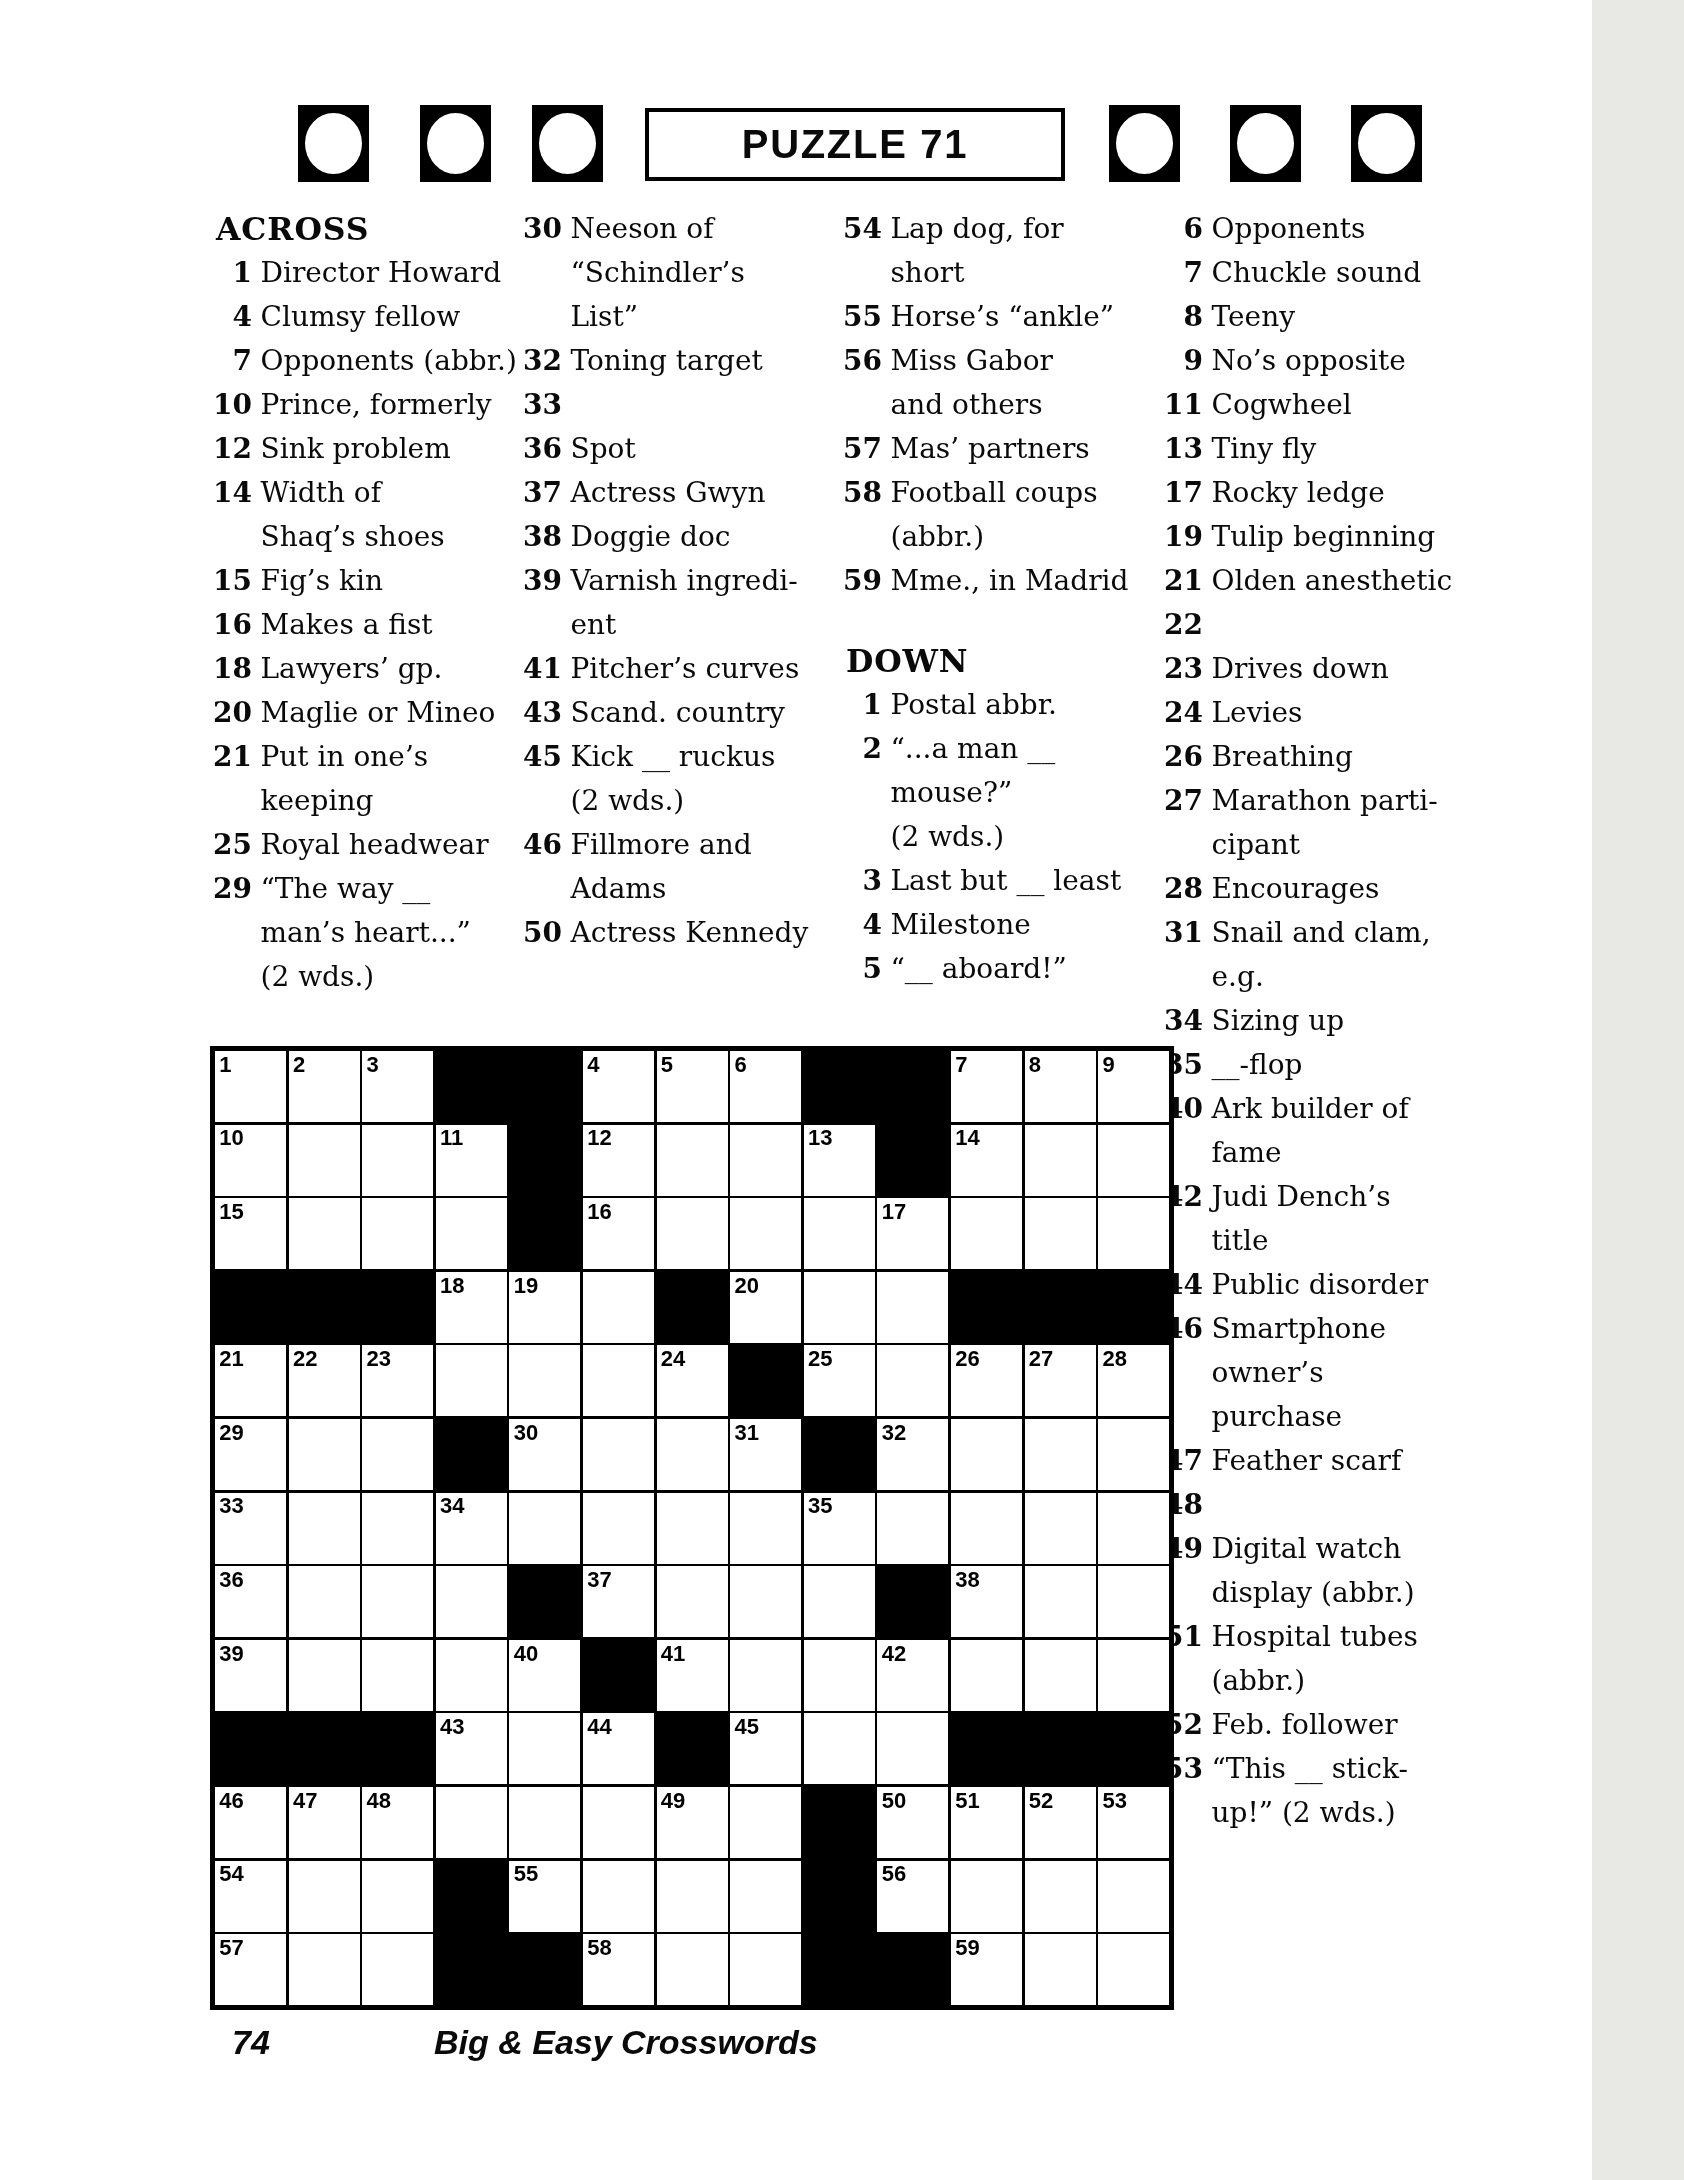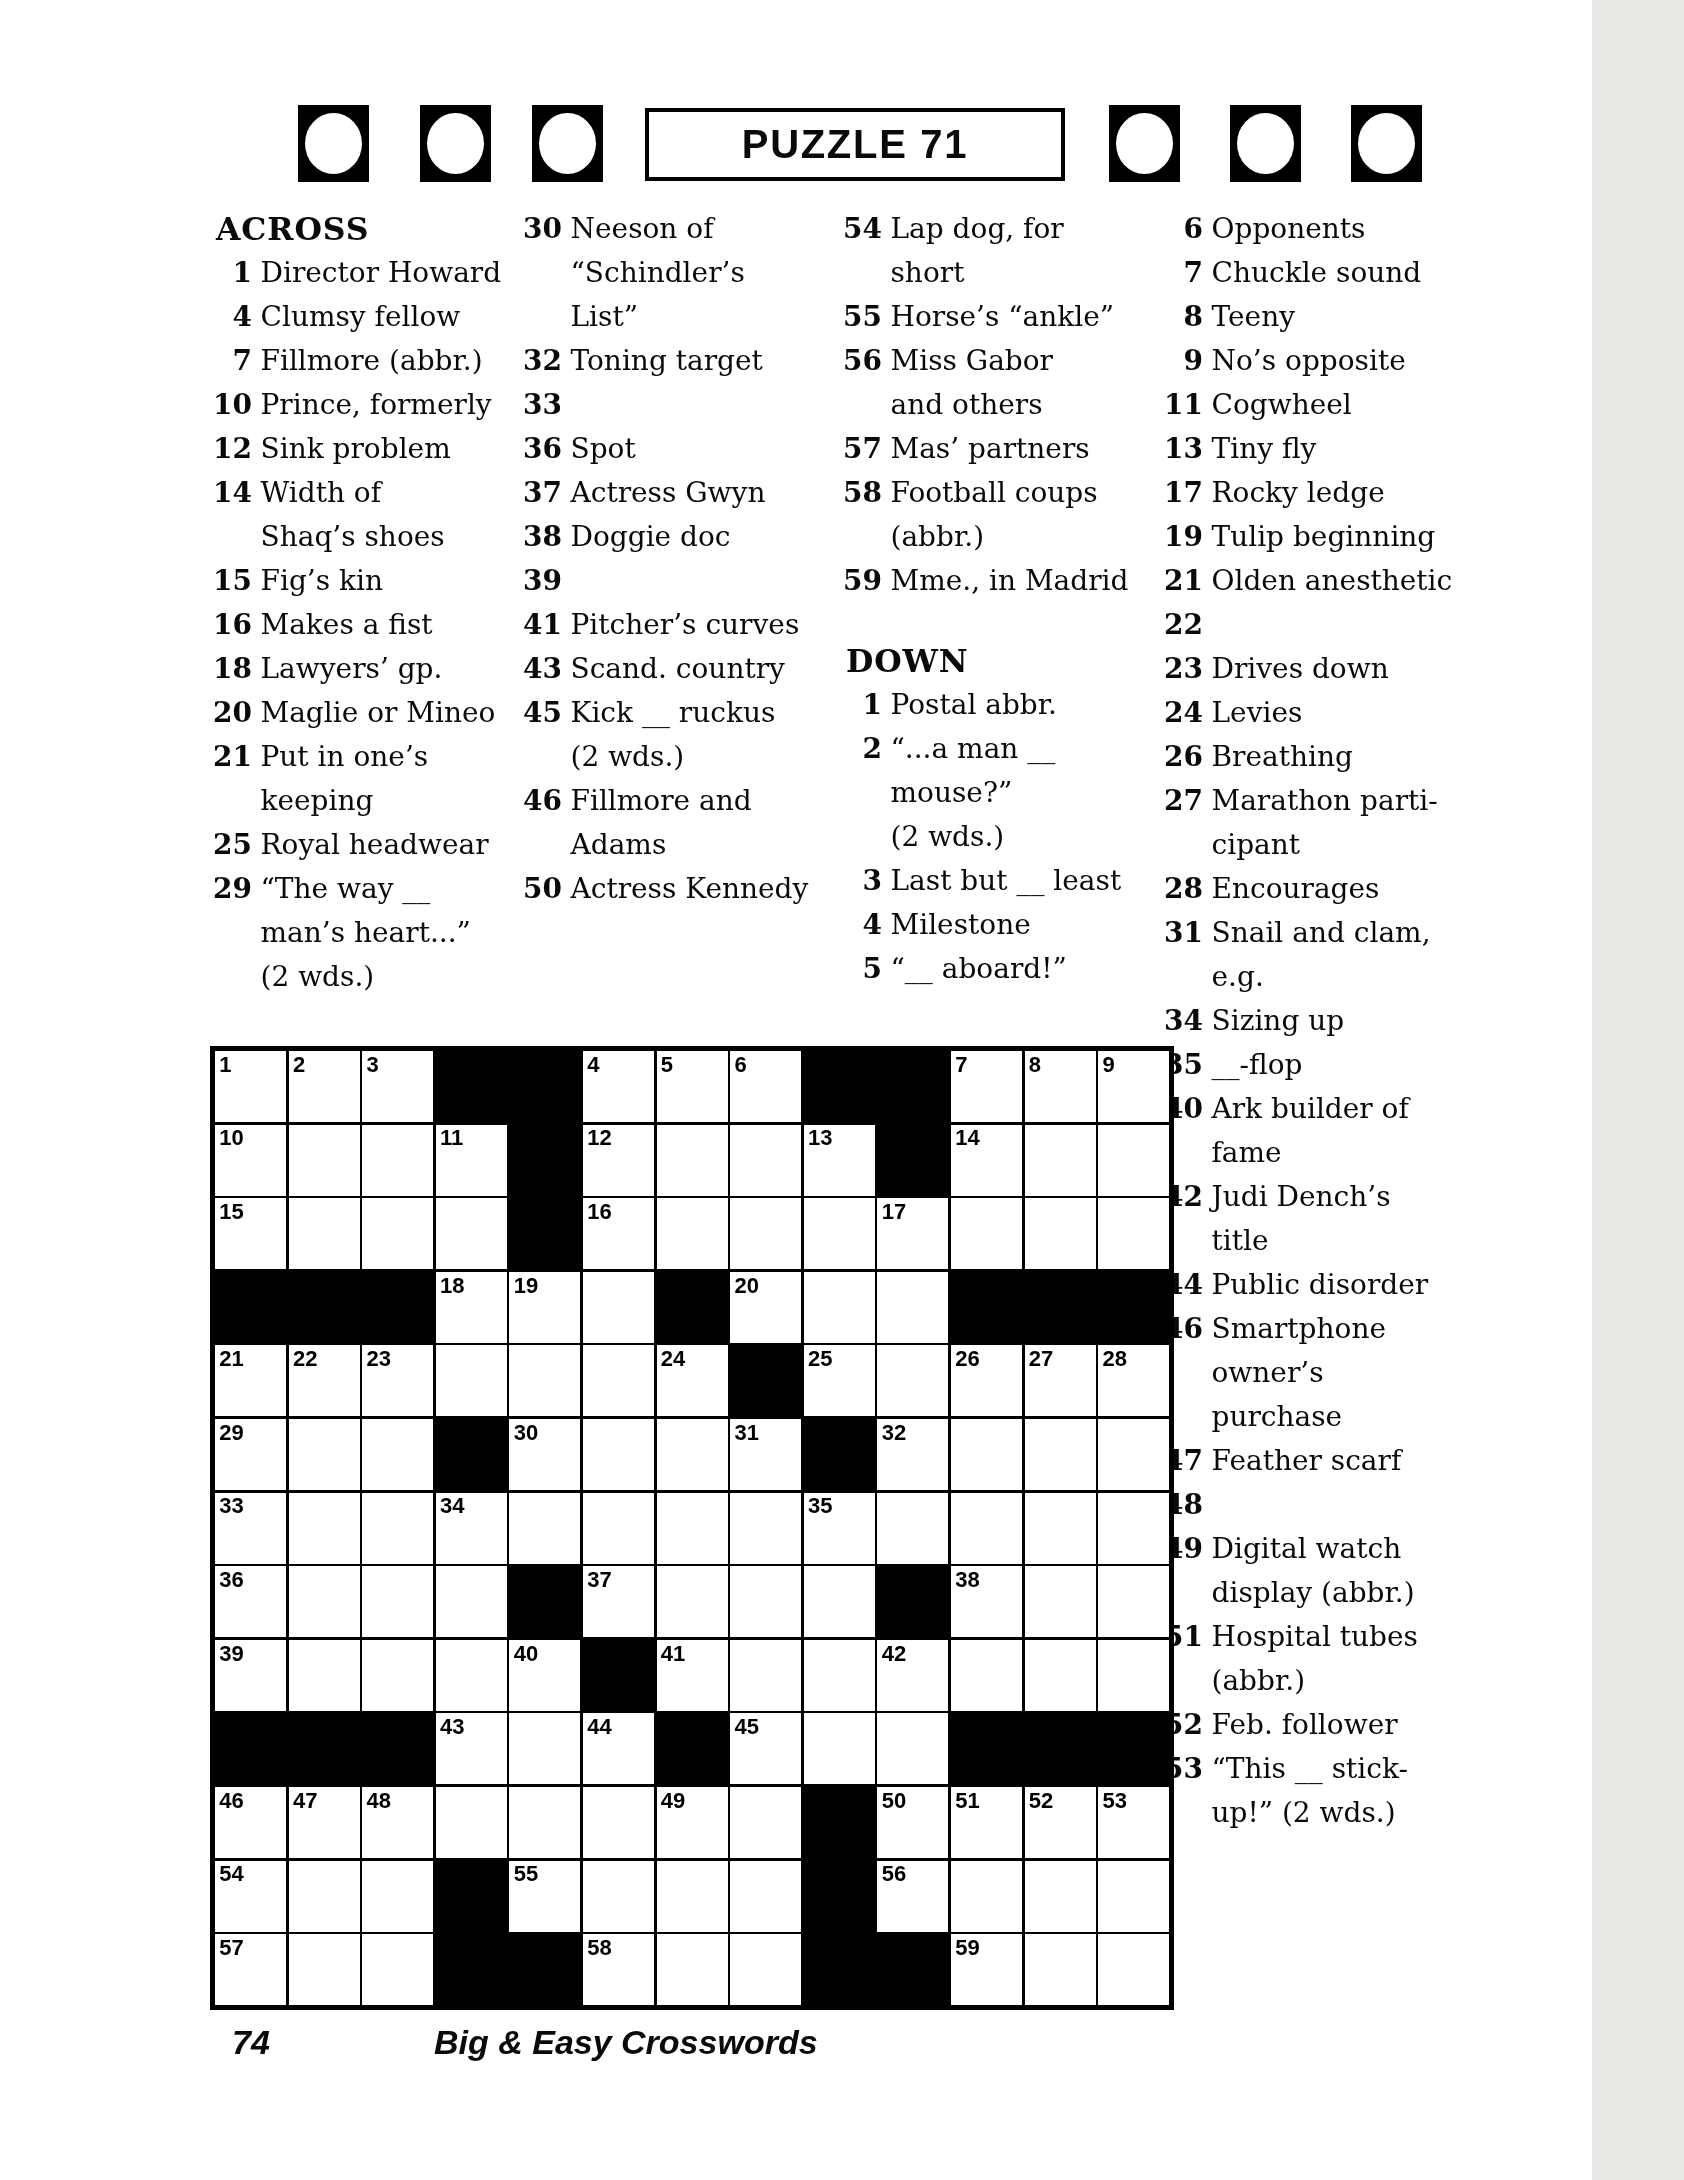--- a/index.html
+++ b/index.html
@@ -74,7 +74,7 @@
       </div>
       <div class="clue">
         <span class="num">7</span>
-        <span class="txt">Fillmore (abbr.)</span>
+        <span class="txt">Opponents (abbr.)</span>
       </div>
       <div class="clue">
         <span class="num">10</span>

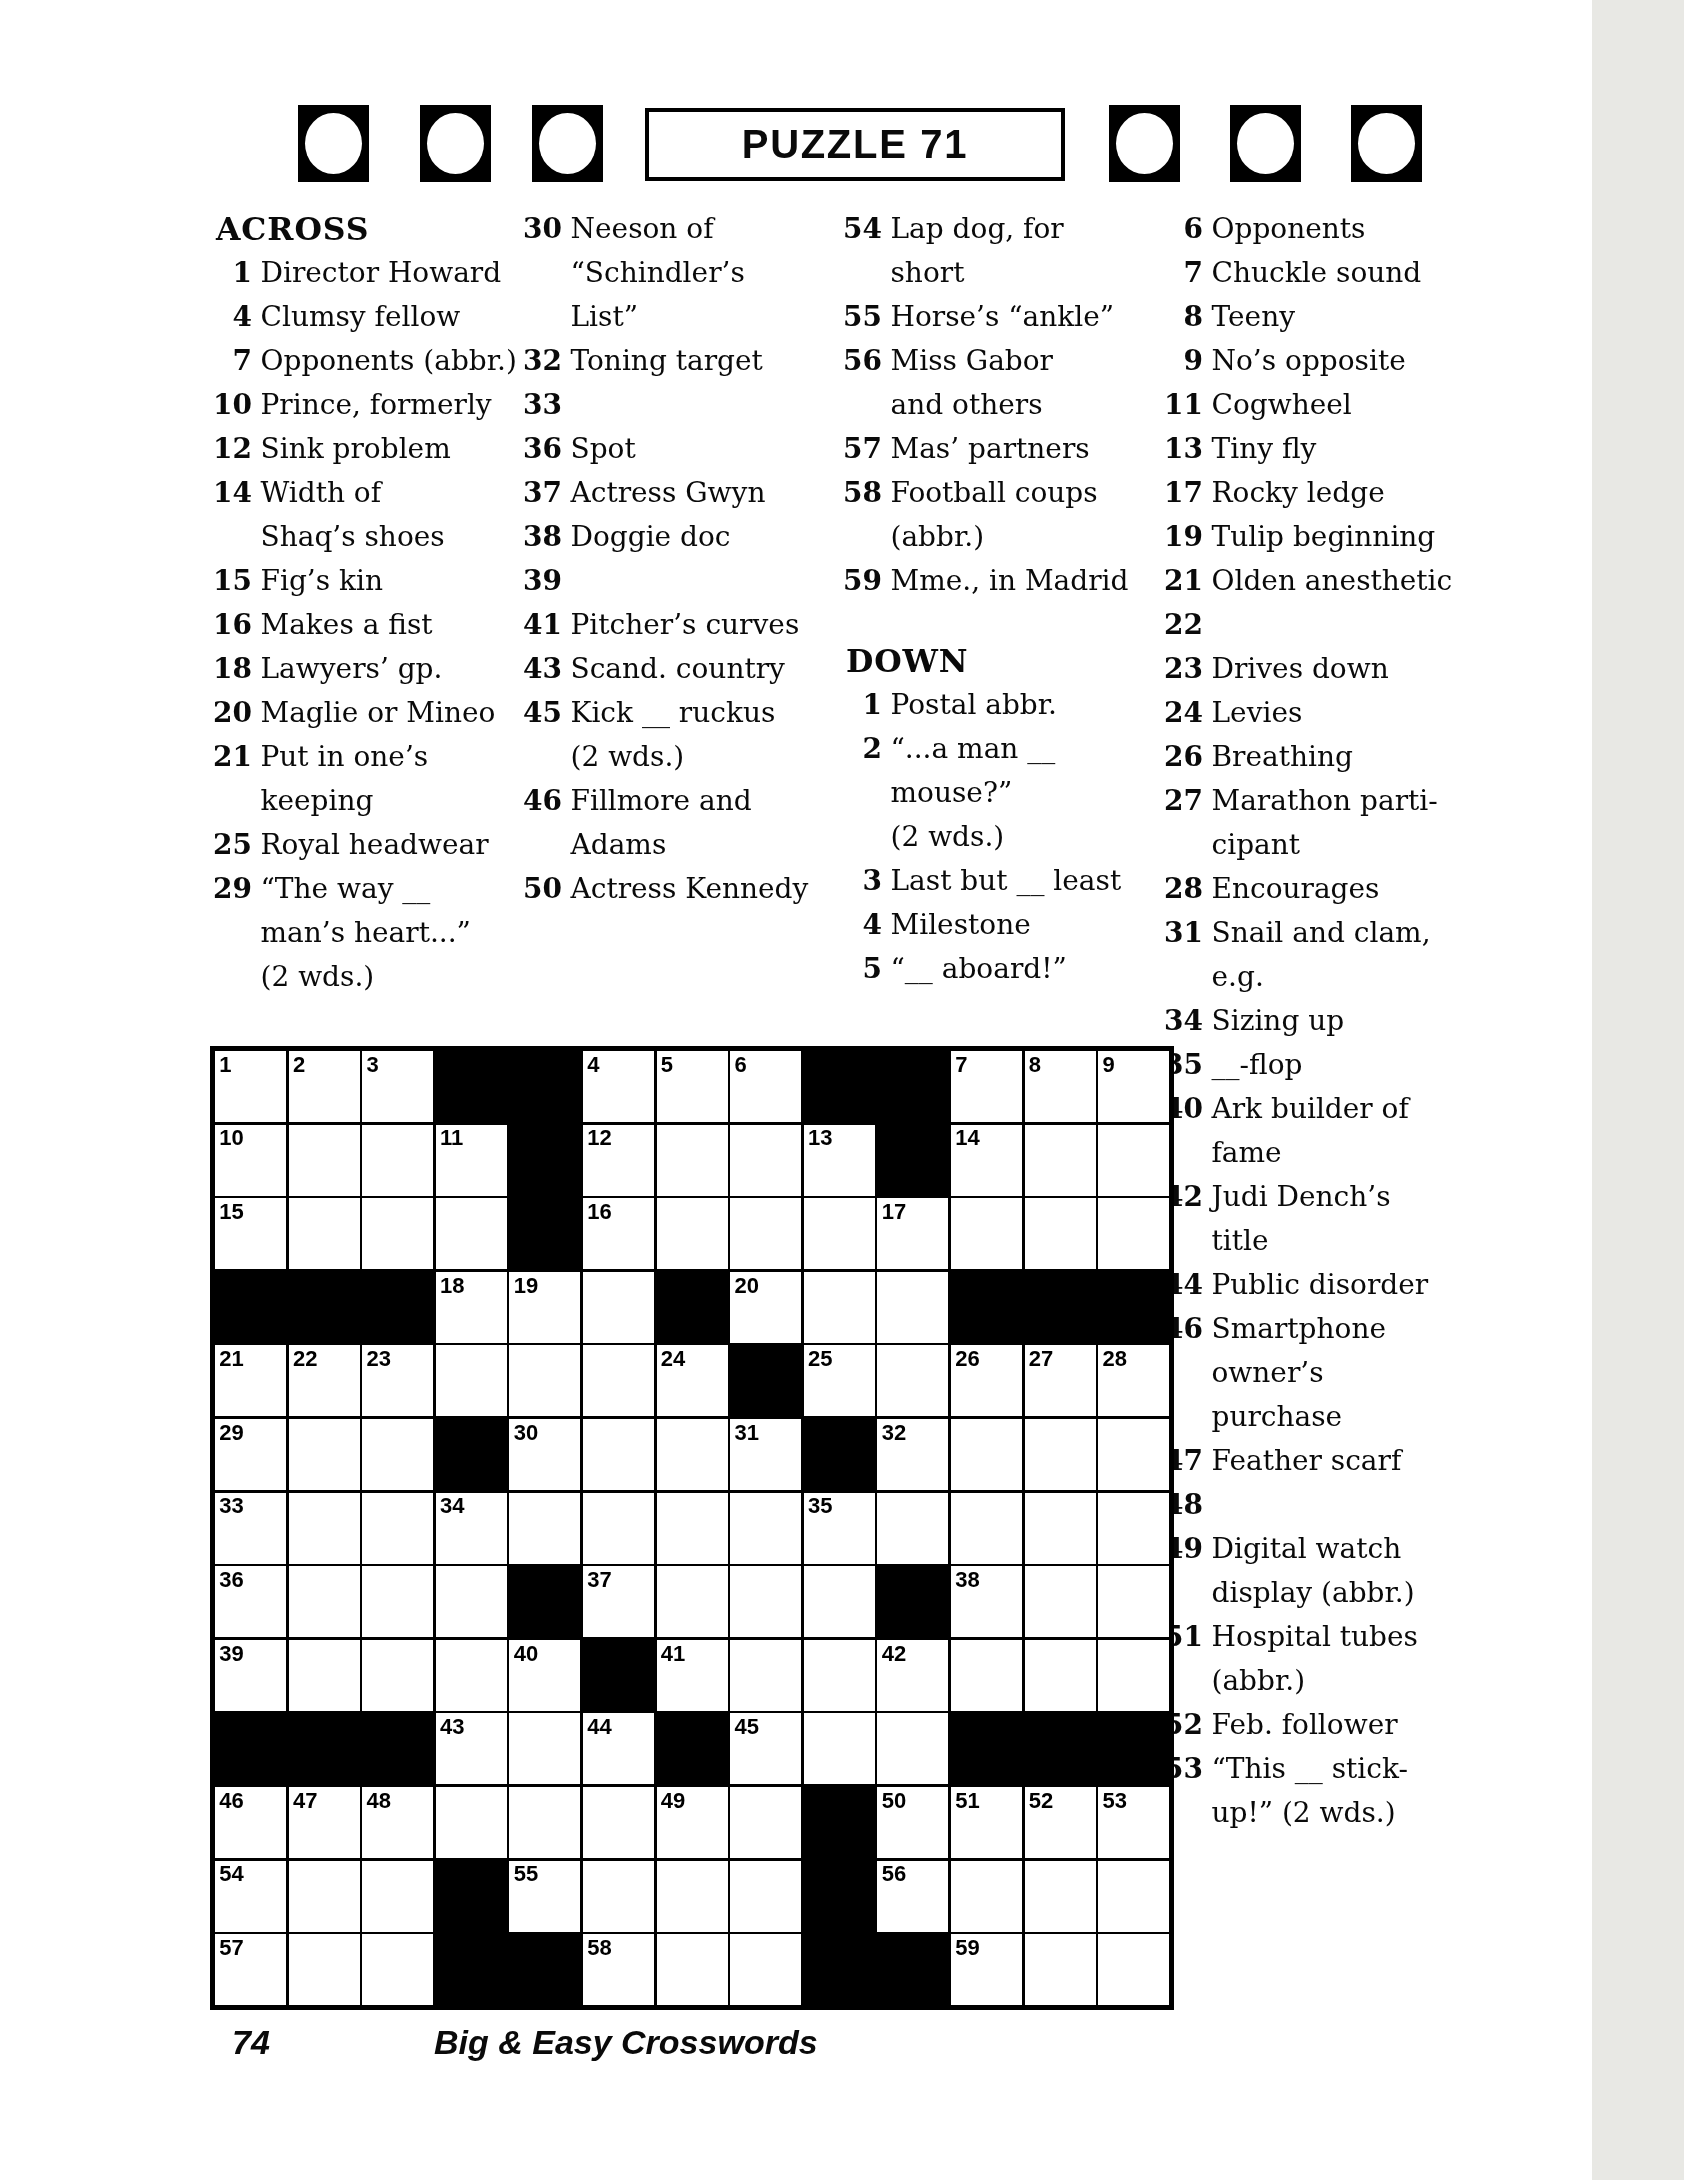--- a/index.html
+++ b/index.html
@@ -149,6 +149,8 @@
       </div>
       <div class="clue">
         <span class="num">39</span>
+        <span class="txt">Varnish ingredi-
+ent</span>
       </div>
       <div class="clue">
         <span class="num">41</span>

